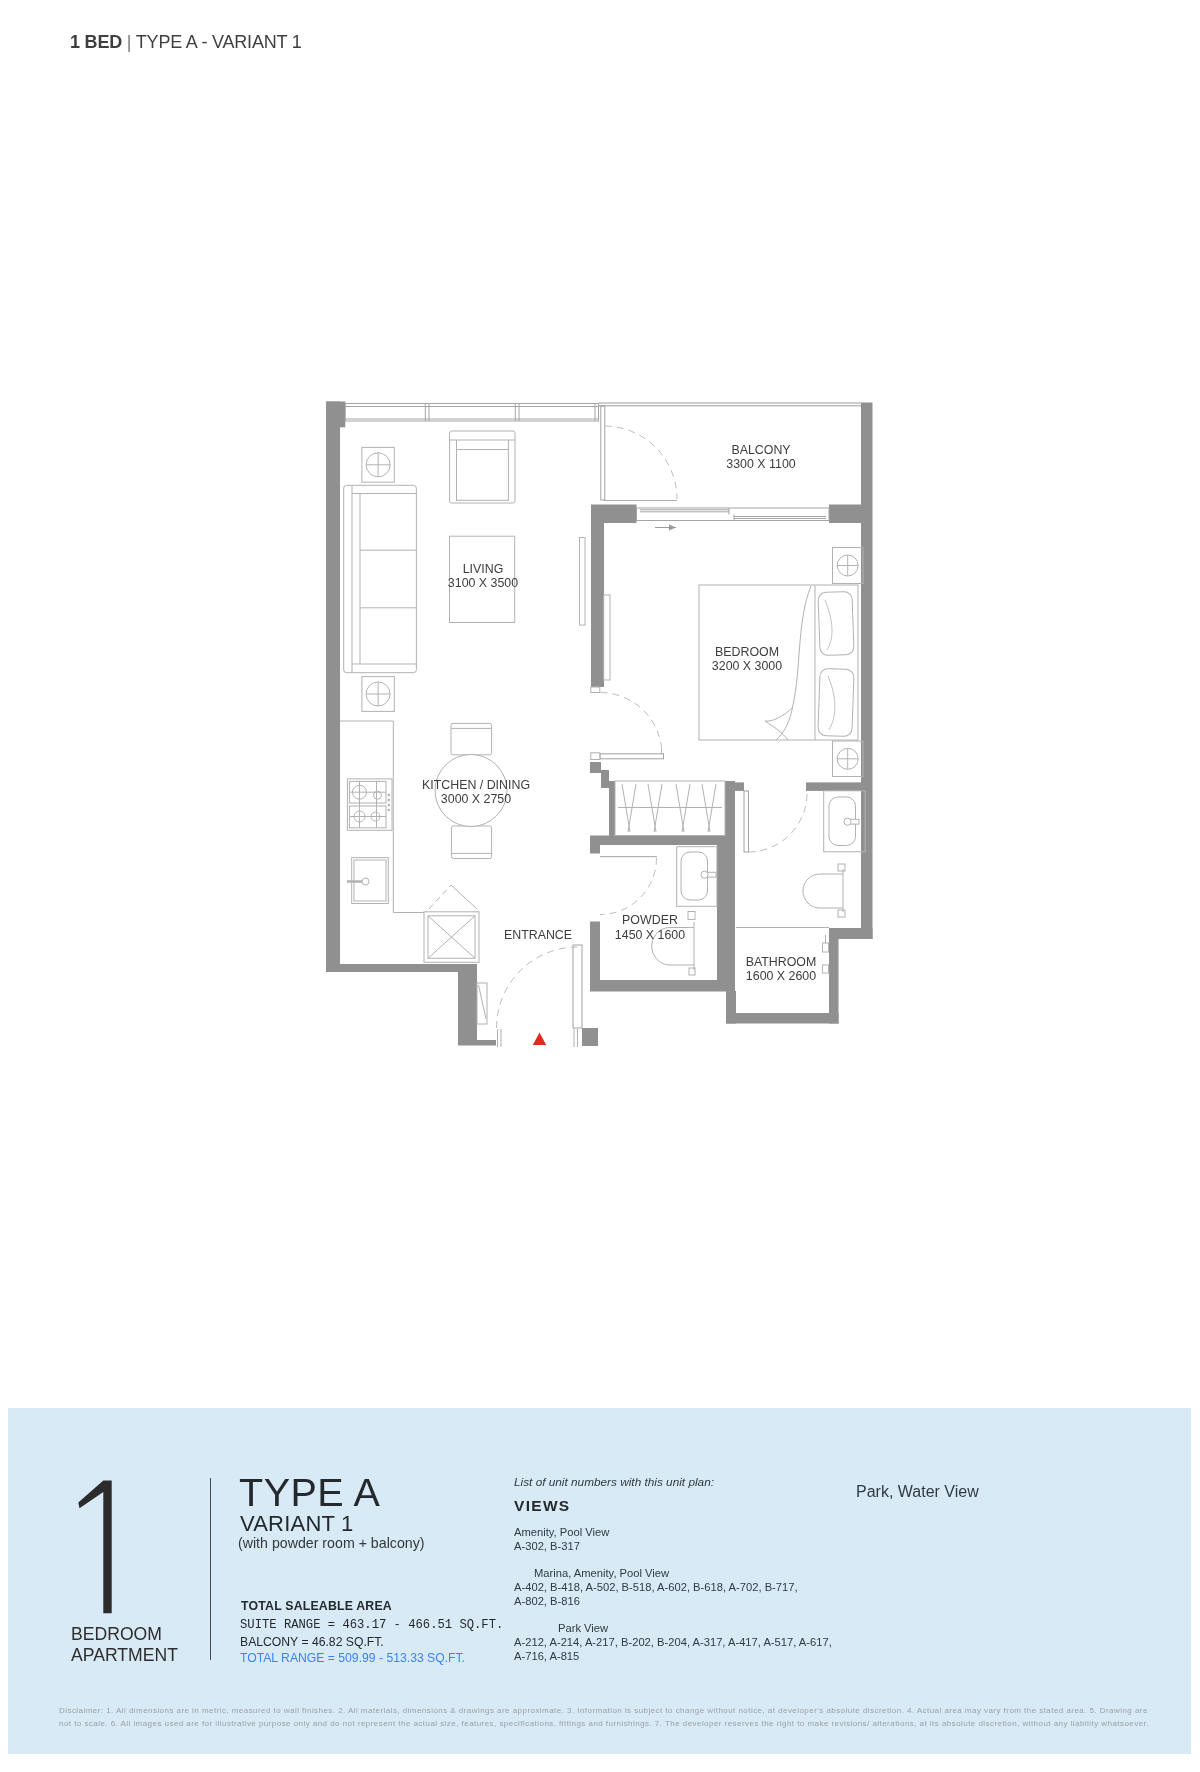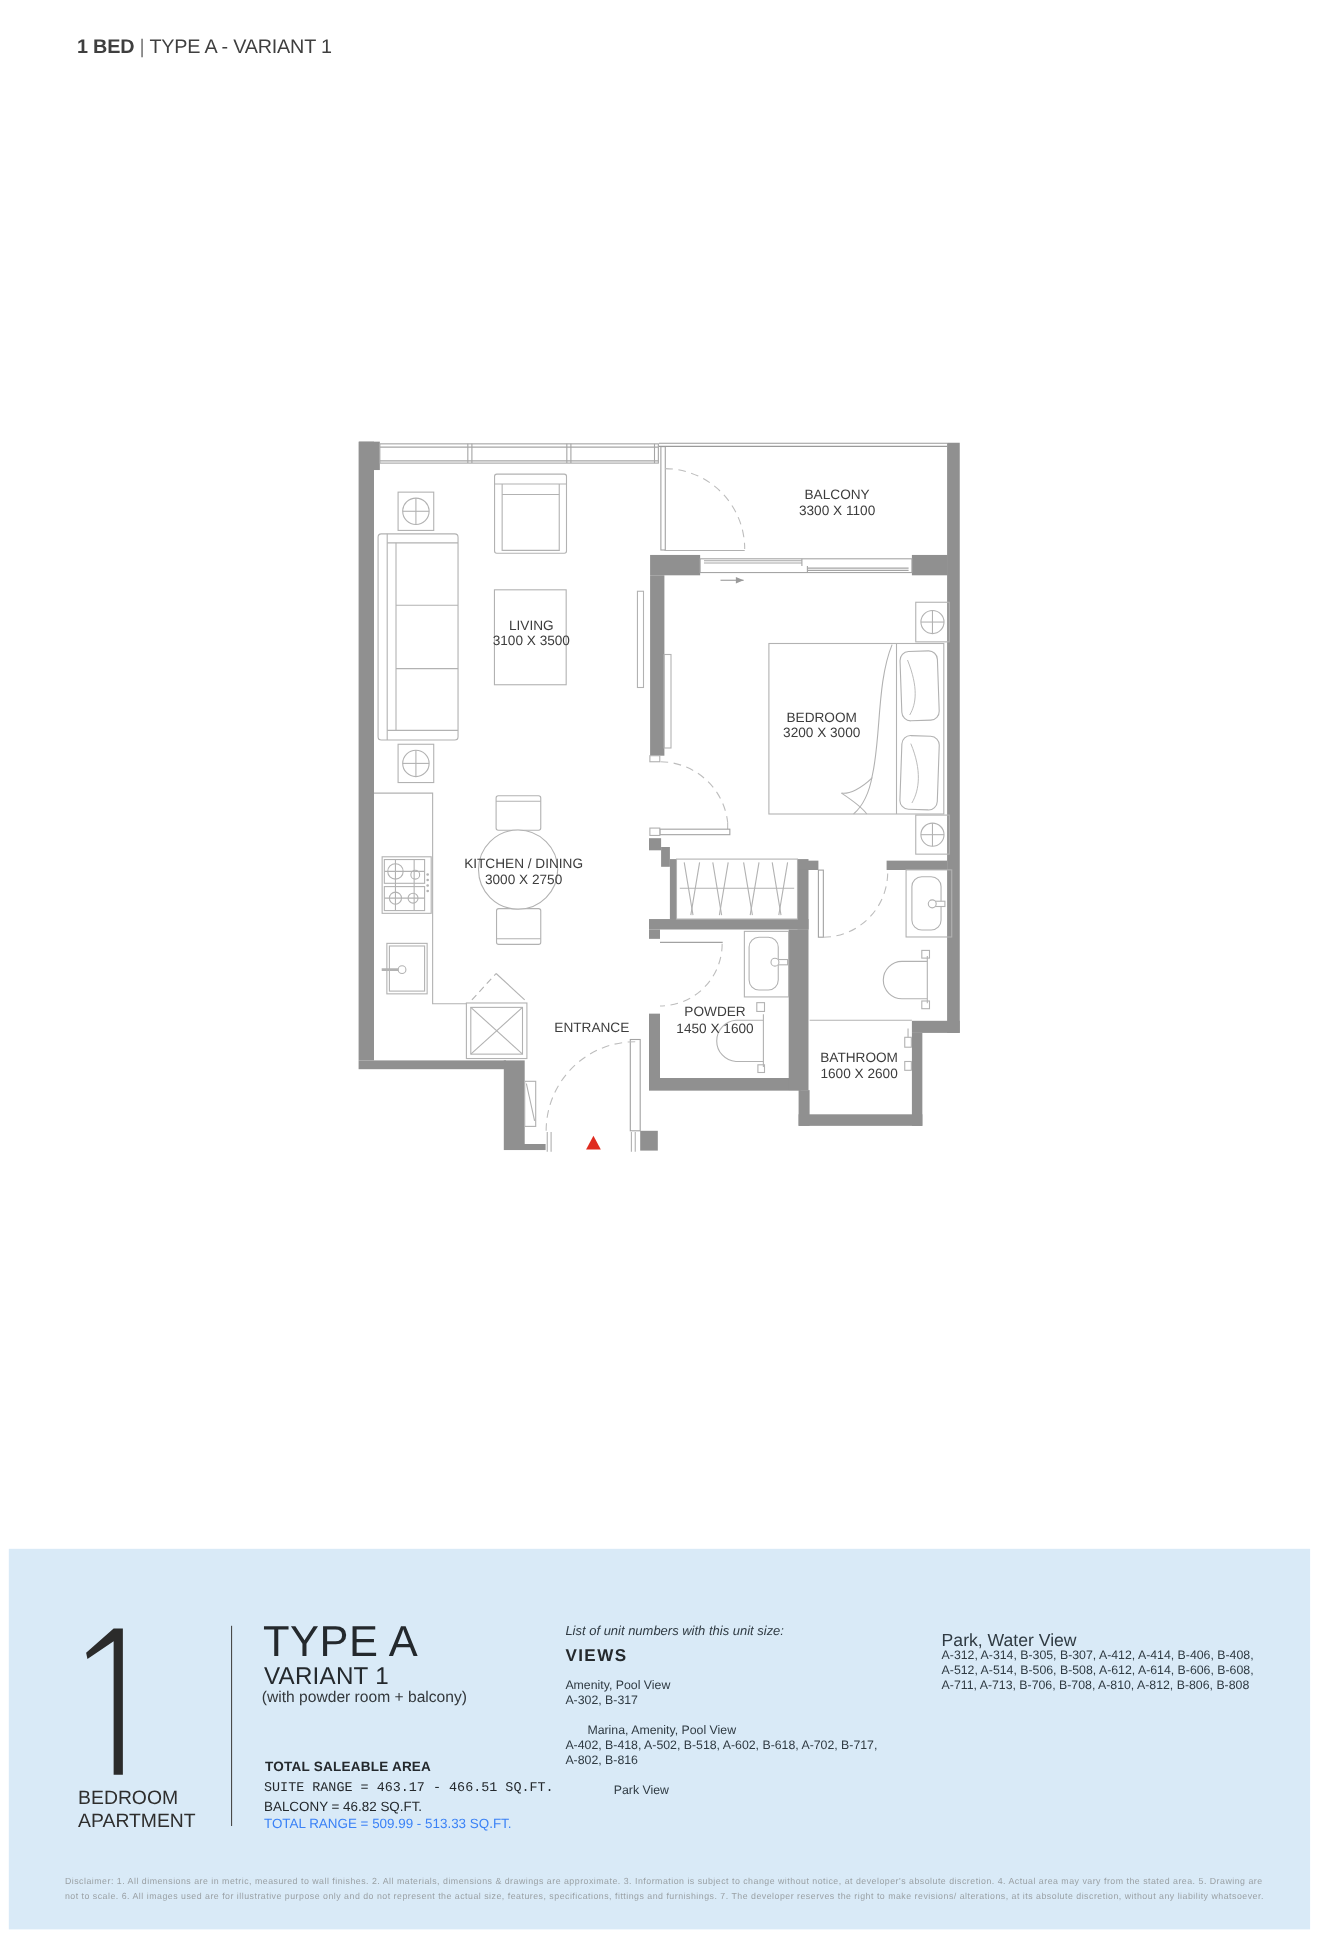--- a/index.html
+++ b/index.html
@@ -367,7 +367,7 @@
 
 <div class="abs" style="left:240px;top:1650.8px;font-size:12.2px;color:#3b82f6;">TOTAL RANGE = 509.99 - 513.33 SQ.FT.</div>
 
-<div class="abs" style="left:514px;top:1475px;font-size:11.8px;font-style:italic;color:#2f3a42;">List of unit numbers with this unit size:</div>
+<div class="abs" style="left:514px;top:1475px;font-size:11.8px;font-style:italic;color:#2f3a42;">List of unit numbers with this unit plan:</div>
 
 <div class="abs" style="left:514px;top:1497px;font-size:15.5px;font-weight:bold;color:#24292d;letter-spacing:1.3px;">VIEWS</div>
 

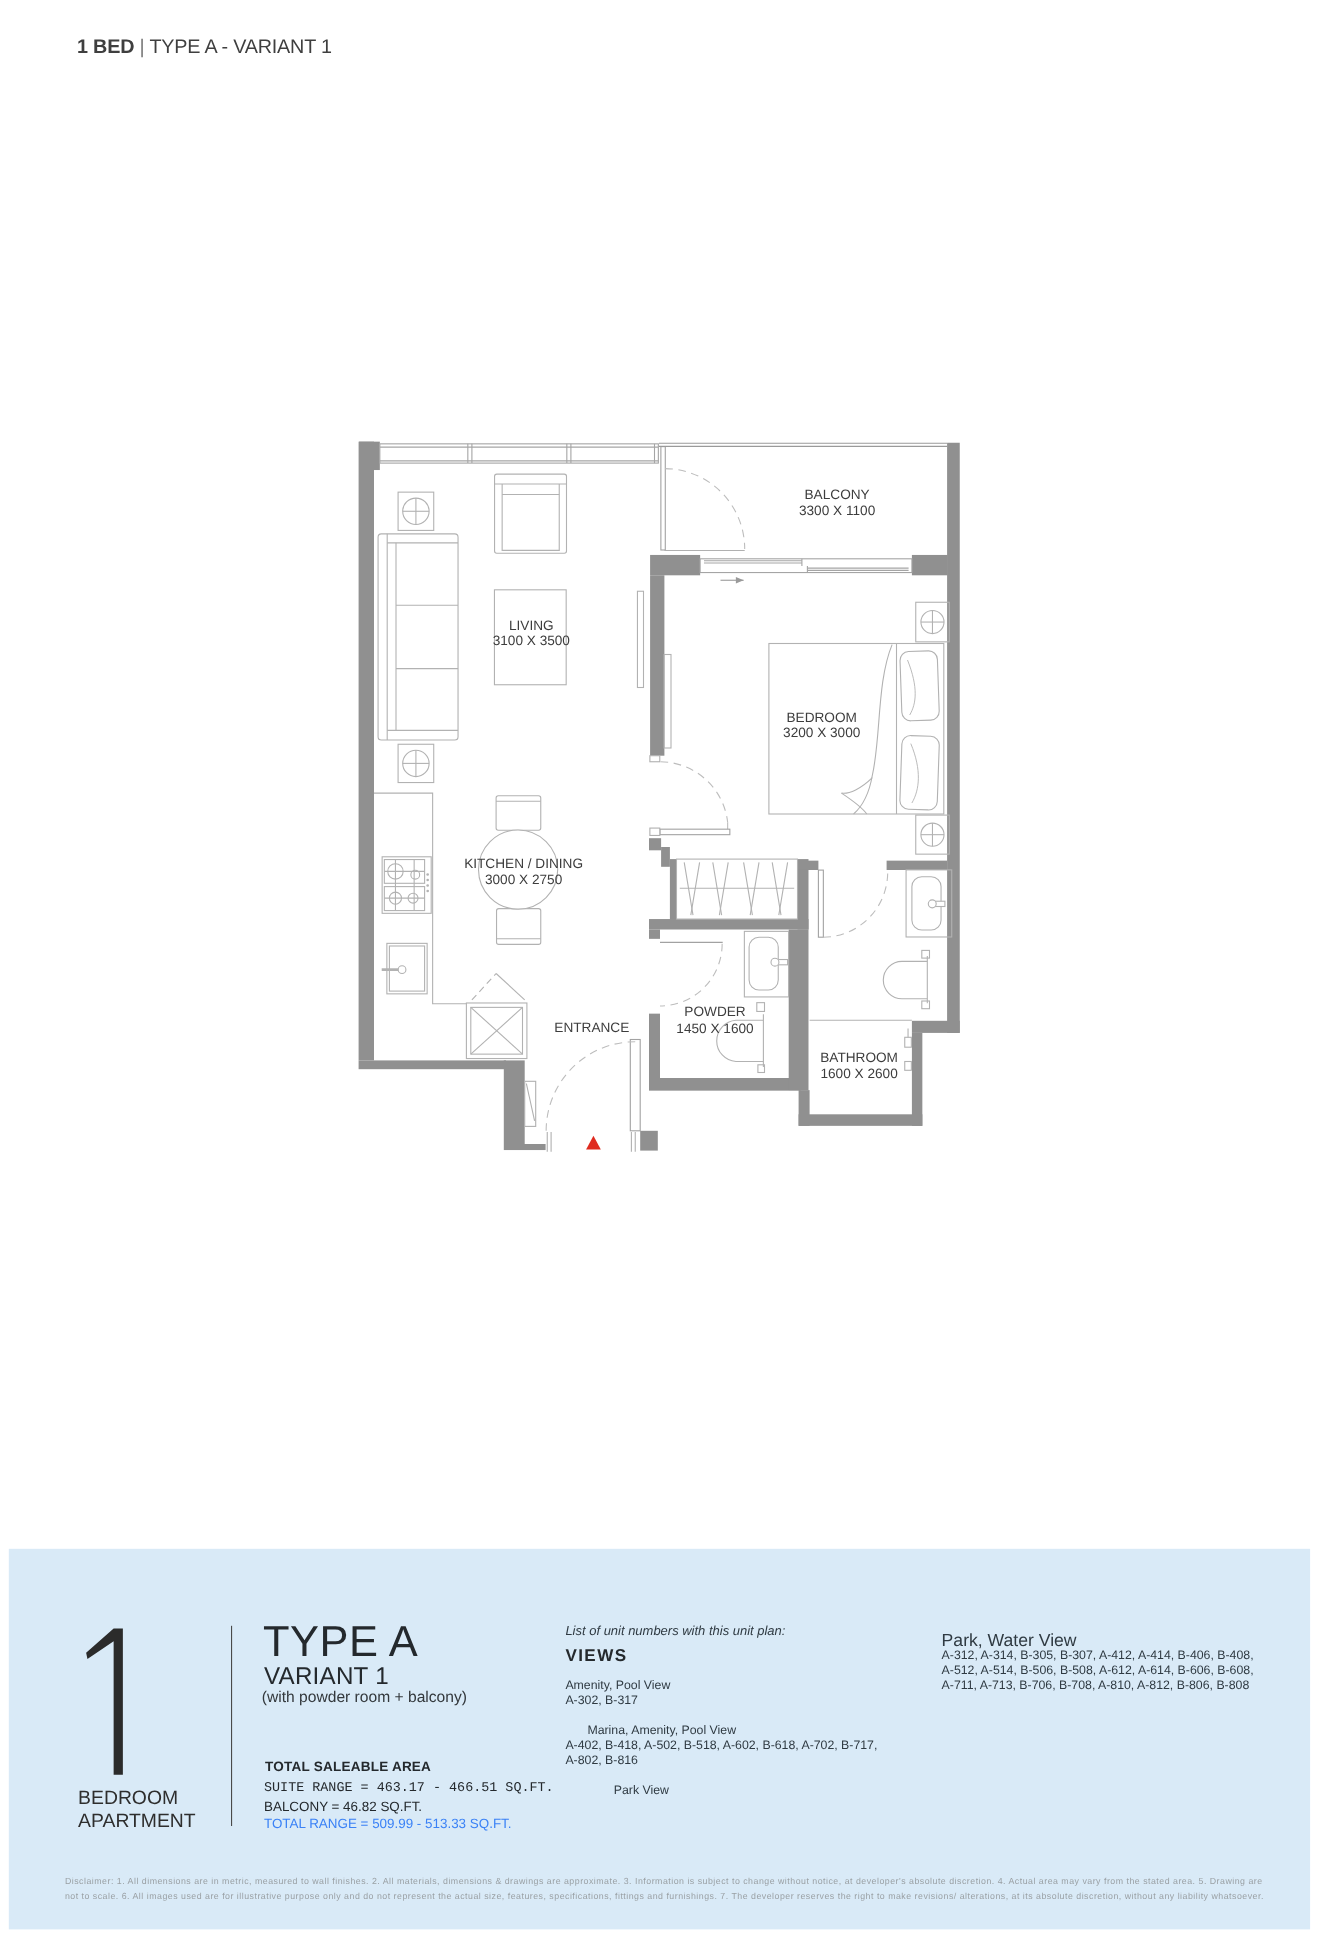--- a/index.html
+++ b/index.html
@@ -380,7 +380,6 @@
 <div class="abs" style="left:514px;top:1622.2px;font-size:11.2px;color:#2f3a42;padding-left:44px;">Park View</div>
 
 <div class="abs" style="left:856px;top:1483.2px;font-size:16px;color:#2f3a42;">Park, Water View</div>
-<div class="abs" style="left:856px;top:1499.2px;font-size:11.2px;color:#2f3a42;line-height:13.5px;">A-312, A-314, B-305, B-307, A-412, A-414, B-406, B-408,<br>A-512, A-514, B-506, B-508, A-612, A-614, B-606, B-608,<br>A-711, A-713, B-706, B-708, A-810, A-812, B-806, B-808</div>
 
 <div class="abs" style="left:59px;top:1703.5px;font-size:8px;color:#9aa0a4;line-height:13.8px;letter-spacing:.45px;">Disclaimer: 1. All dimensions are in metric, measured to wall finishes. 2. All materials, dimensions &amp; drawings are approximate. 3. Information is subject to change without notice, at developer's absolute discretion. 4. Actual area may vary from the stated area. 5. Drawing are<br>not to scale. 6. All images used are for illustrative purpose only and do not represent the actual size, features, specifications, fittings and furnishings. 7. The developer reserves the right to make revisions/ alterations, at its absolute discretion, without any liability whatsoever.</div>
 

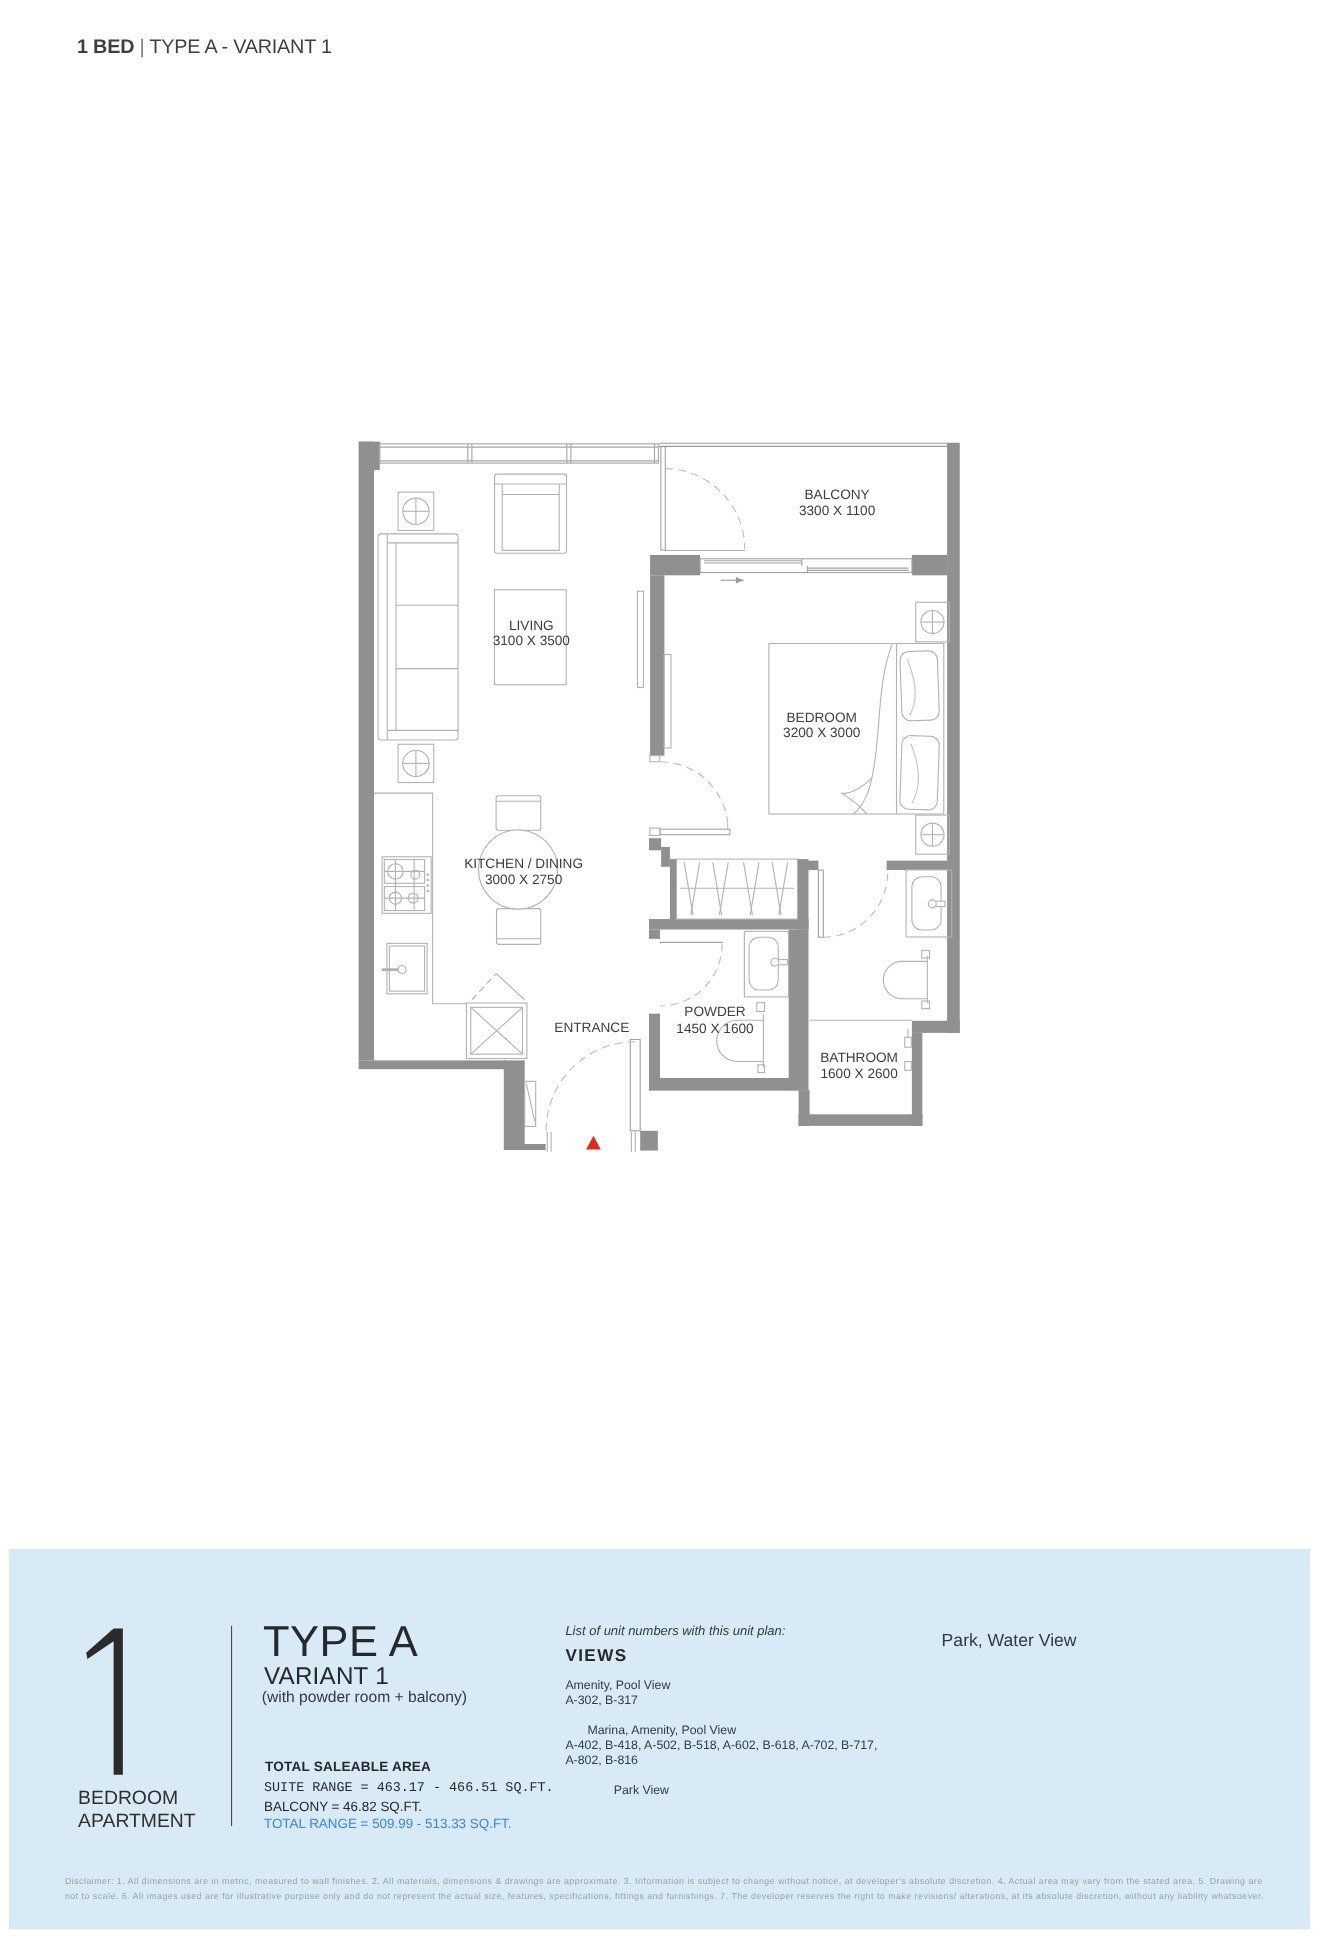--- a/index.html
+++ b/index.html
@@ -378,6 +378,7 @@
 <div class="abs" style="left:514px;top:1580.2px;font-size:11.2px;color:#2f3a42;line-height:14px;">A-402, B-418, A-502, B-518, A-602, B-618, A-702, B-717,<br>A-802, B-816</div>
 
 <div class="abs" style="left:514px;top:1622.2px;font-size:11.2px;color:#2f3a42;padding-left:44px;">Park View</div>
+<div class="abs" style="left:514px;top:1635.1px;font-size:11.2px;color:#2f3a42;line-height:14px;">A-212, A-214, A-217, B-202, B-204, A-317, A-417, A-517, A-617,<br>A-716, A-815</div>
 
 <div class="abs" style="left:856px;top:1483.2px;font-size:16px;color:#2f3a42;">Park, Water View</div>
 

